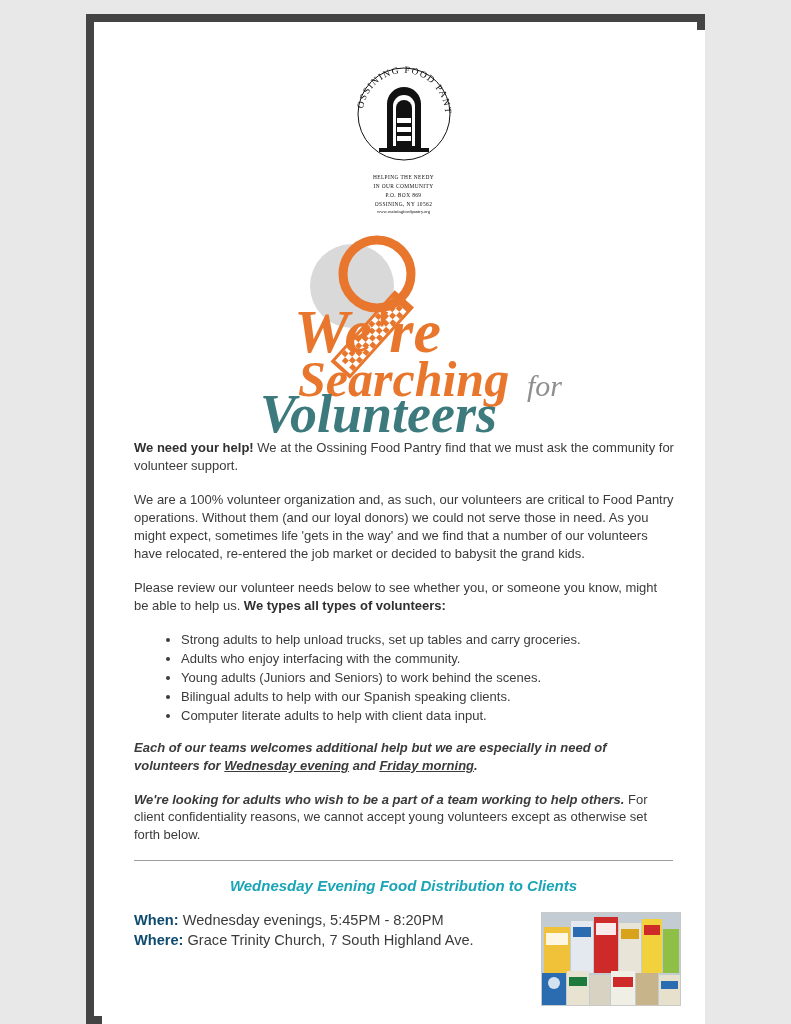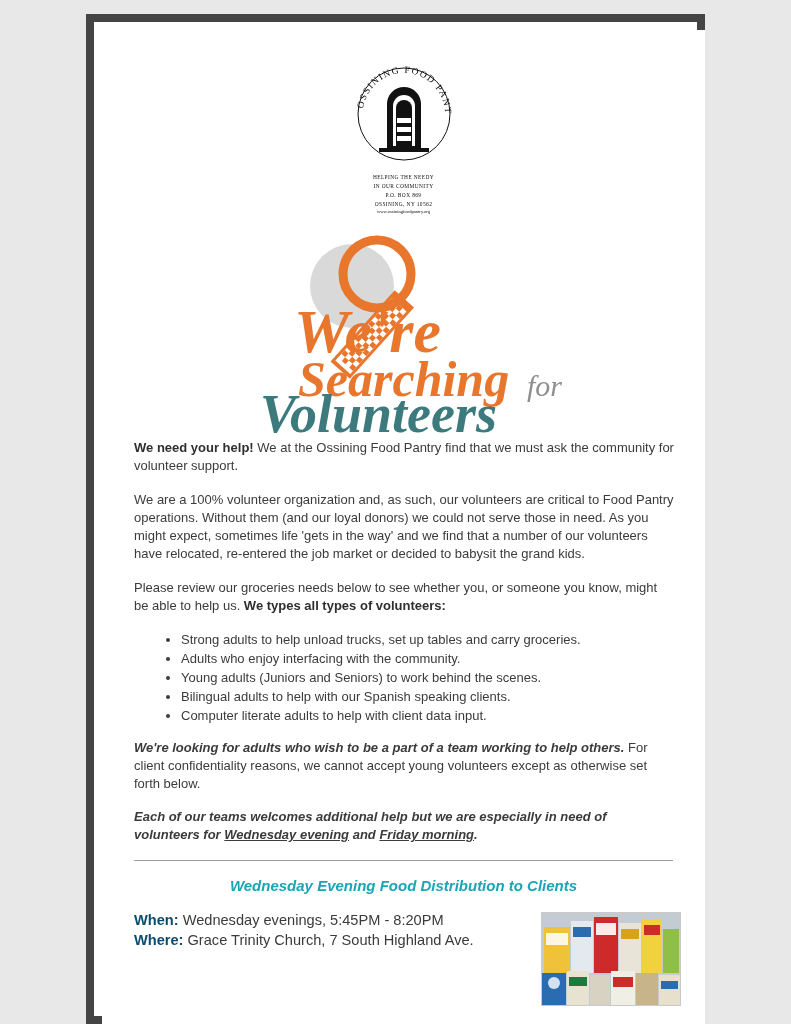--- a/index.html
+++ b/index.html
@@ -228,7 +228,7 @@
 
       <p>We are a 100% volunteer organization and, as such, our volunteers are critical to Food Pantry operations. Without them (and our loyal donors) we could not serve those in need. As you might expect, sometimes life 'gets in the way' and we find that a number of our volunteers have relocated, re-entered the job market or decided to babysit the grand kids.</p>
 
-      <p><span>Please review our groceries needs below to see whether you, or someone you know, might be able to help us. </span><b>We types all types of volunteers:</b></p>
+      <p><span>Please review our volunteer needs below to see whether you, or someone you know, might be able to help us. </span><b>We types all types of volunteers:</b></p>
 
       <ul>
         <li>Strong adults to help unload trucks, set up tables and carry groceries.</li>

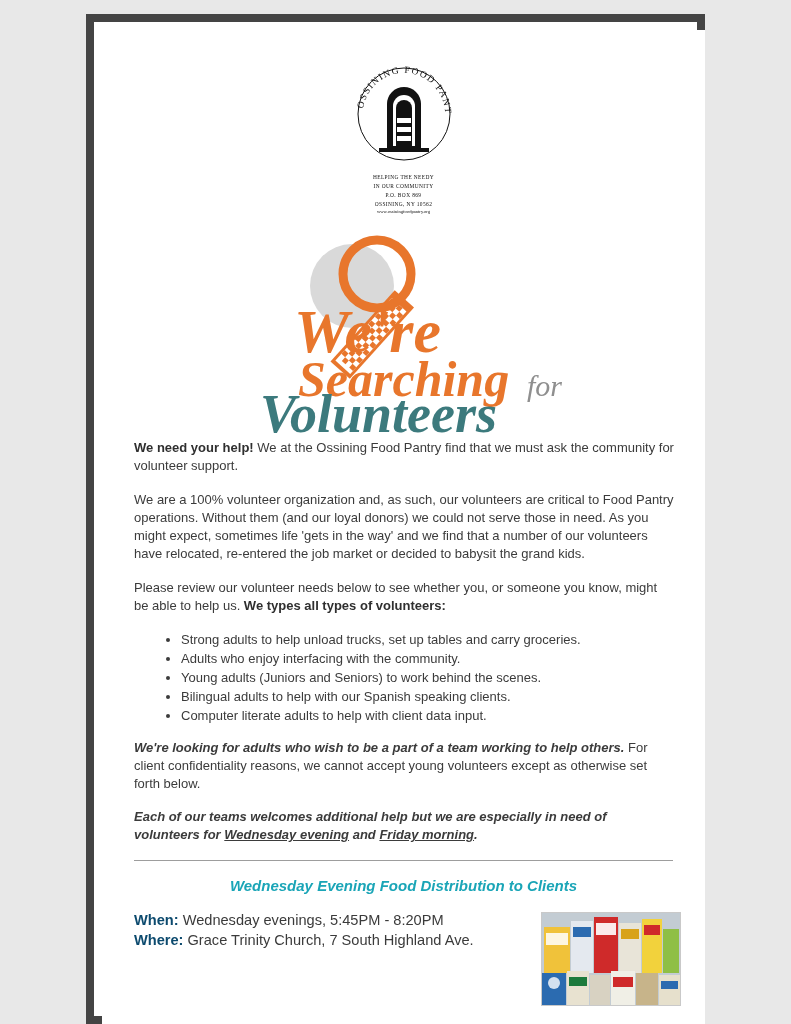--- a/index.html
+++ b/index.html
@@ -238,9 +238,9 @@
         <li>Computer literate adults to help with client data input.</li>
       </ul>
 
+      <p><span class="bi">Each of our teams welcomes additional help but we are especially in need of volunteers for </span><span class="bi u">Wednesday evening</span><span class="bi"> and </span><span class="bi u">Friday morning</span><span class="bi">.</span></p>
+
       <p><span class="bi">We're looking for adults who wish to be a part of a team working to help others.</span><span> For client confidentiality reasons, we cannot accept young volunteers except as otherwise set forth below.</span></p>
-
-      <p><span class="bi">Each of our teams welcomes additional help but we are especially in need of volunteers for </span><span class="bi u">Wednesday evening</span><span class="bi"> and </span><span class="bi u">Friday morning</span><span class="bi">.</span></p>
     </div>
 
     <hr class="divider">

